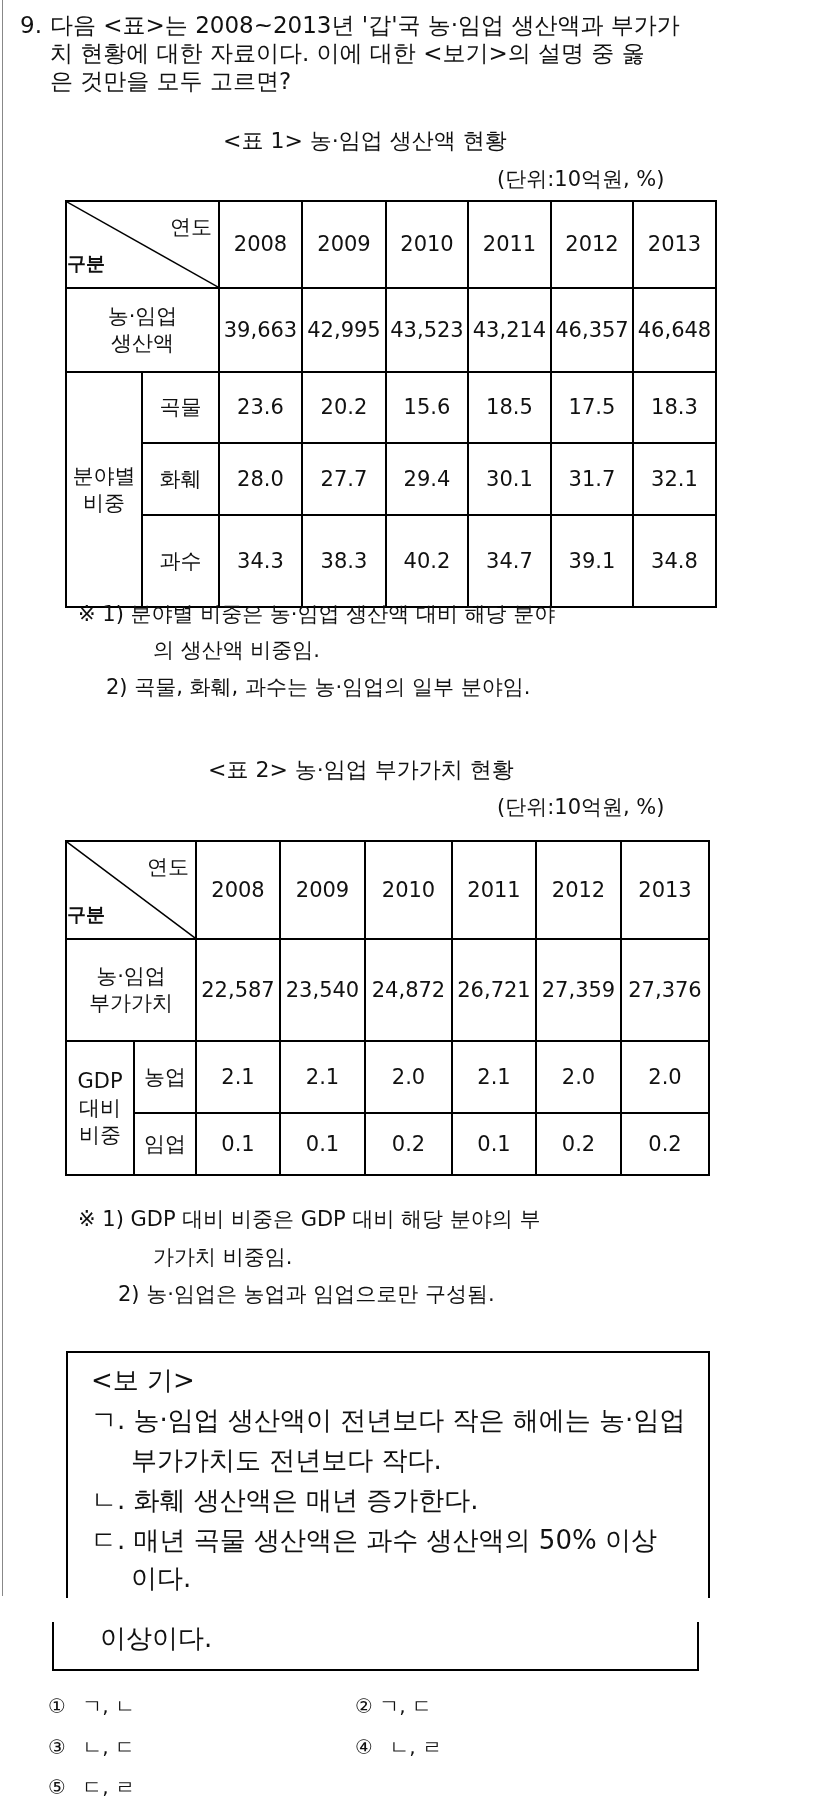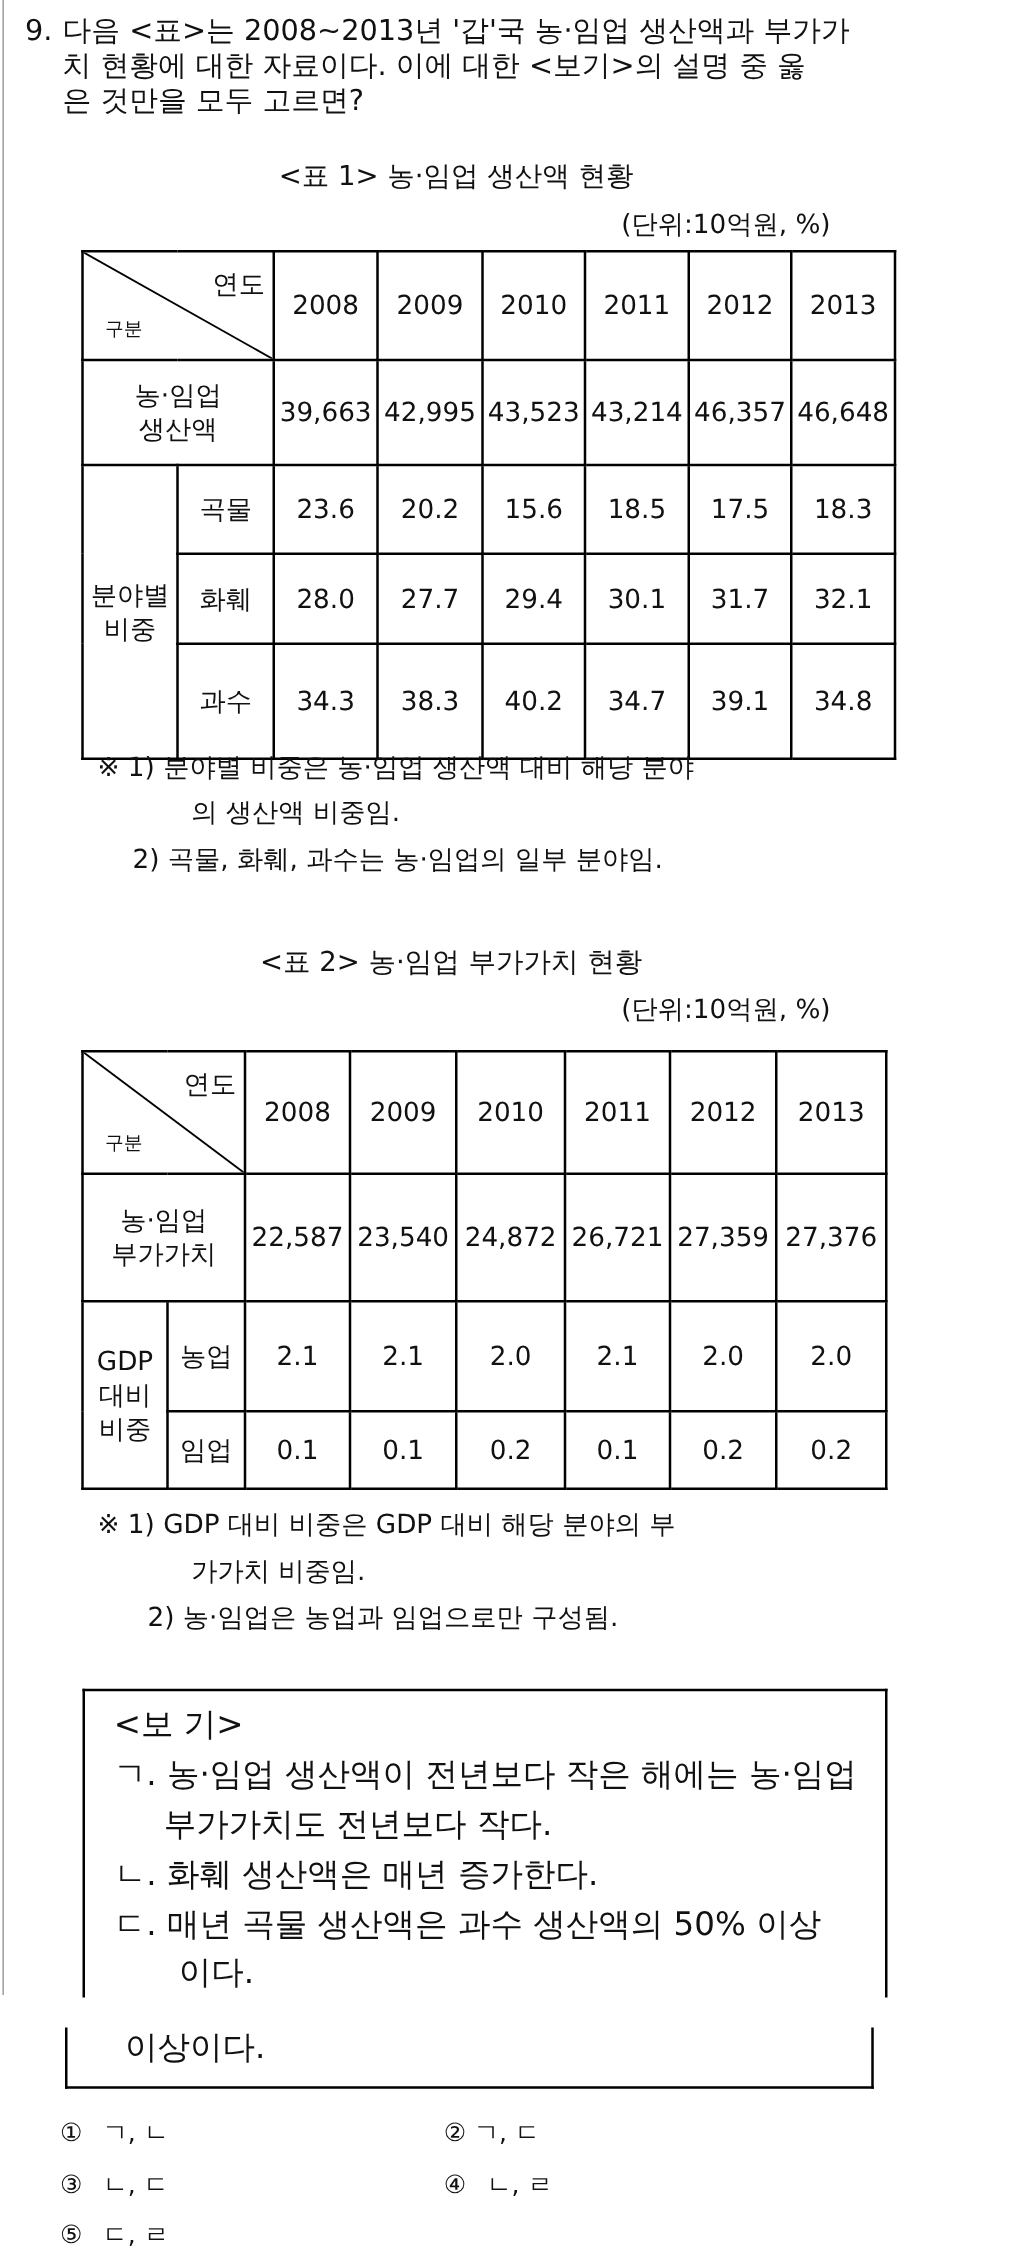--- a/index.html
+++ b/index.html
@@ -15,7 +15,7 @@
                font-size:21px; padding:0; line-height:27px; }
   table.t td.corner { position:relative; }
   .corner .yr { position:absolute; right:6px; top:12px; font-size:21px; }
-  .corner .cat { position:absolute; left:17px; bottom:10px; font-size:15px; }
+  .corner .cat { position:absolute; left:0; bottom:10px; font-size:19px;font-weight:bold; }
   .corner svg { position:absolute; left:0; top:0; width:100%; height:100%; }
   .note { font-size:21px; line-height:34px; }
   .bogi { position:absolute; border:2px solid #000; border-bottom:none; }

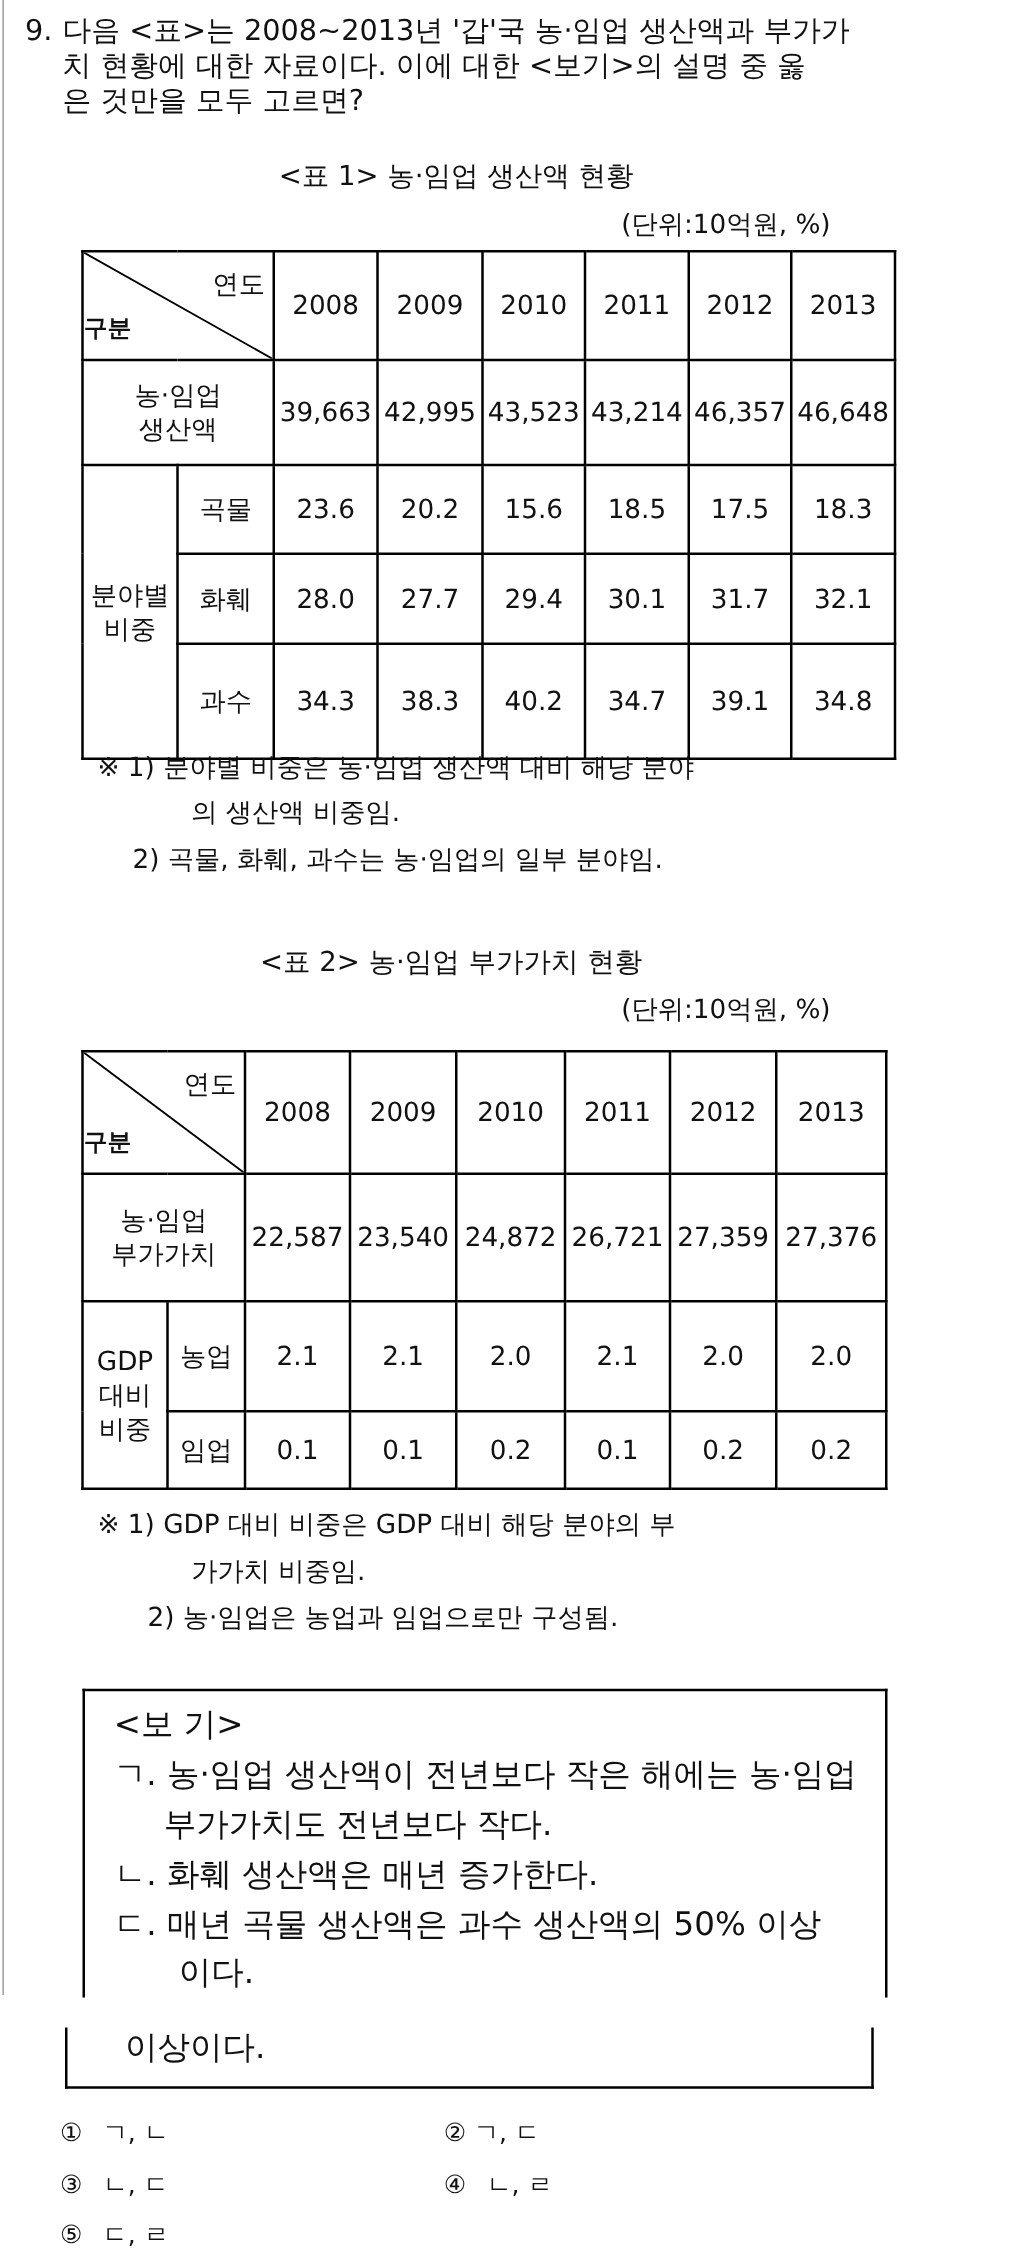--- a/index.html
+++ b/index.html
@@ -155,7 +155,7 @@
     <td>27,359</td>
     <td>27,376</td>
   </tr>
-  <tr style="height:88px;">
+  <tr style="height:72px;">
     <td rowspan="2">
       <div>GDP</div>
       <div>대비</div>

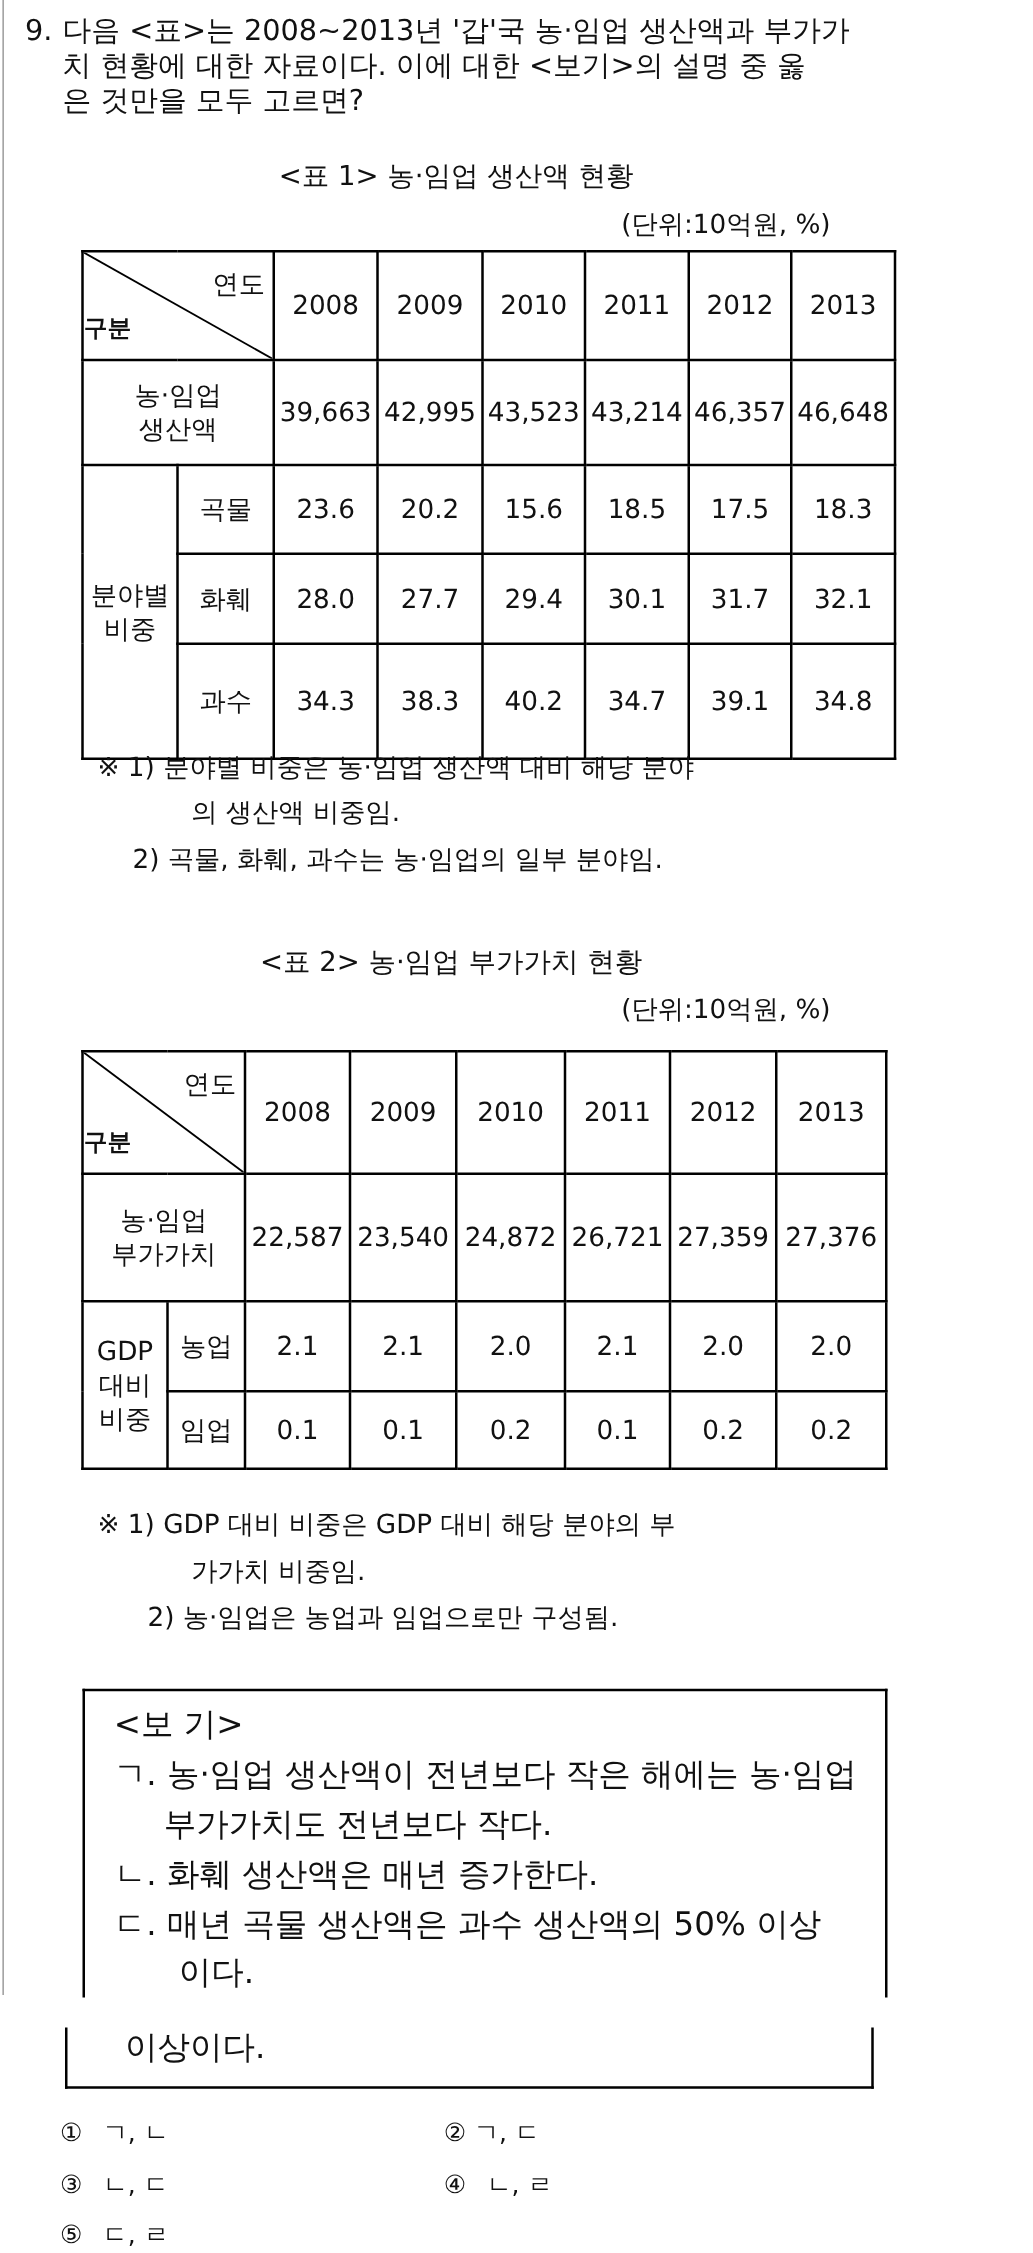--- a/index.html
+++ b/index.html
@@ -191,7 +191,7 @@
 <div class="abs bl" style="left:131px;top:1440px;">부가가치도 전년보다 작다.</div>
 <div class="abs bl" style="left:91px;top:1480px;">ㄴ. 화훼 생산액은 매년 증가한다.</div>
 <div class="abs bl" style="left:91px;top:1520px;">ㄷ. 매년 곡물 생산액은 과수 생산액의 50% 이상</div>
-<div class="abs bl" style="left:131px;top:1558px;margin-left:12px;">이다.</div>
+<div class="abs bl" style="left:131px;top:1558px;">이다.</div>
 
 <div class="bogi2" style="left:52px;top:1622px;width:643px;height:47px;"></div>
 <div class="abs bl" style="left:100px;top:1618px;">이상이다.</div>

